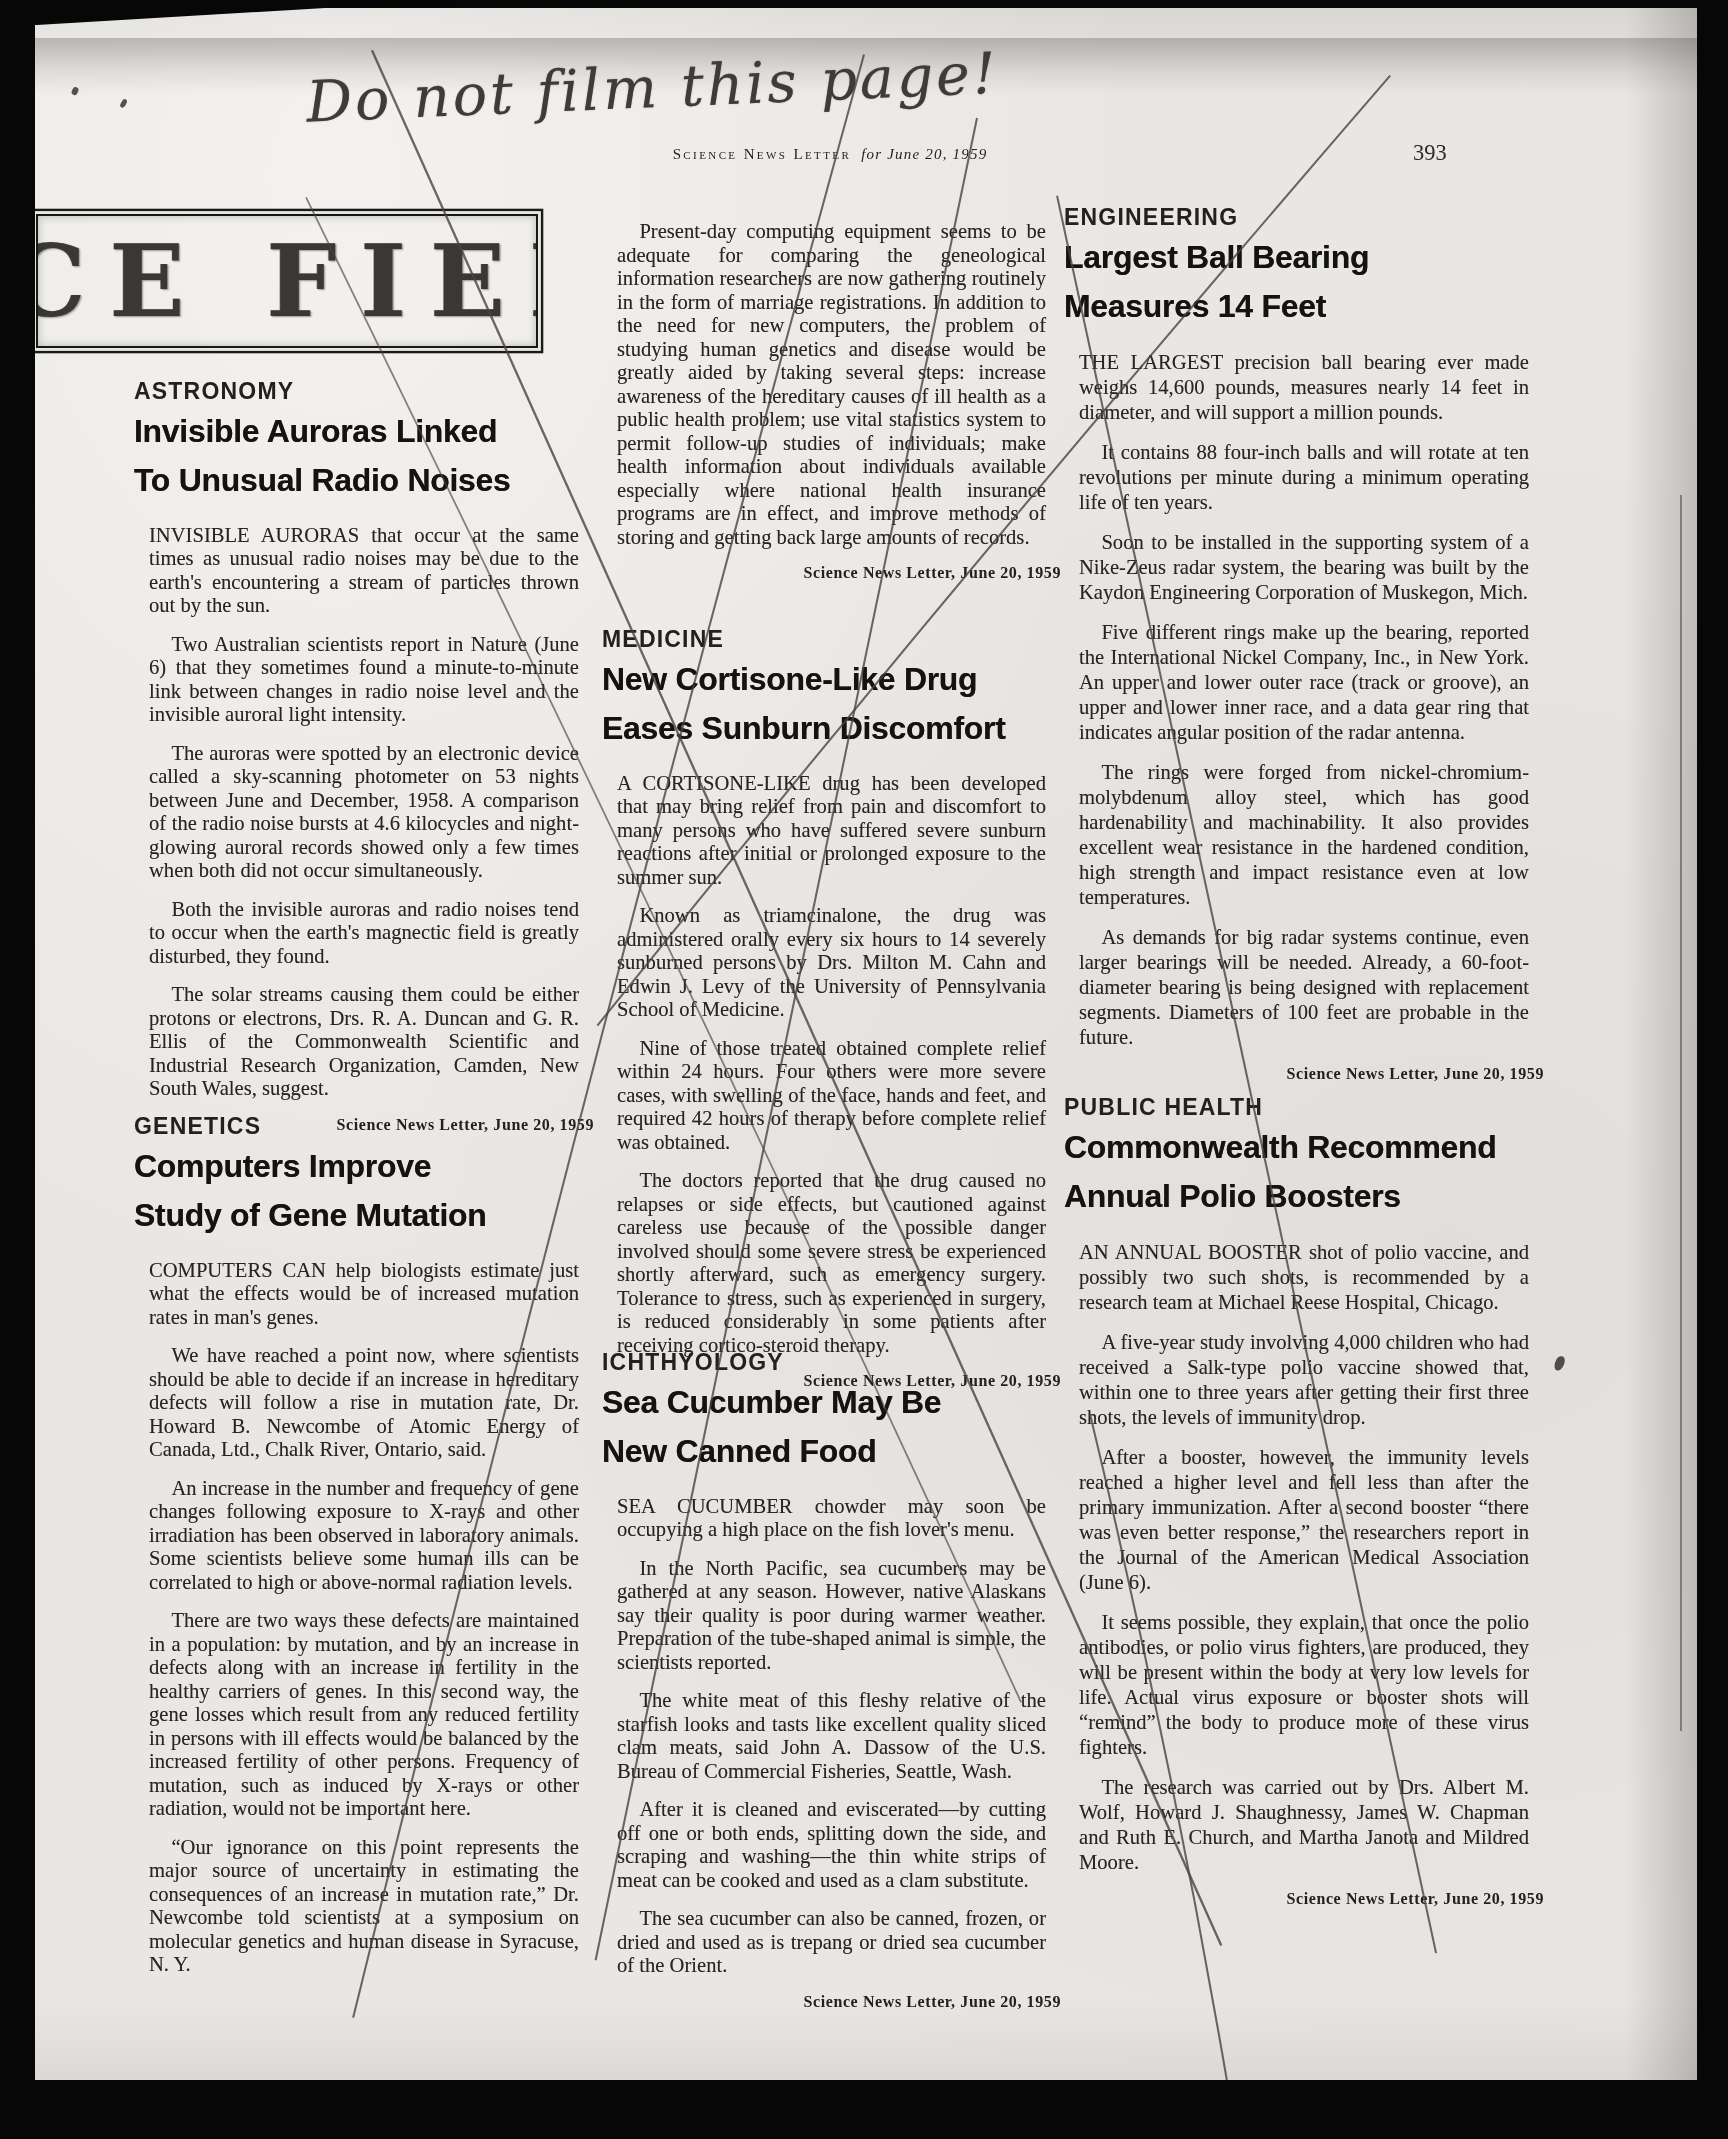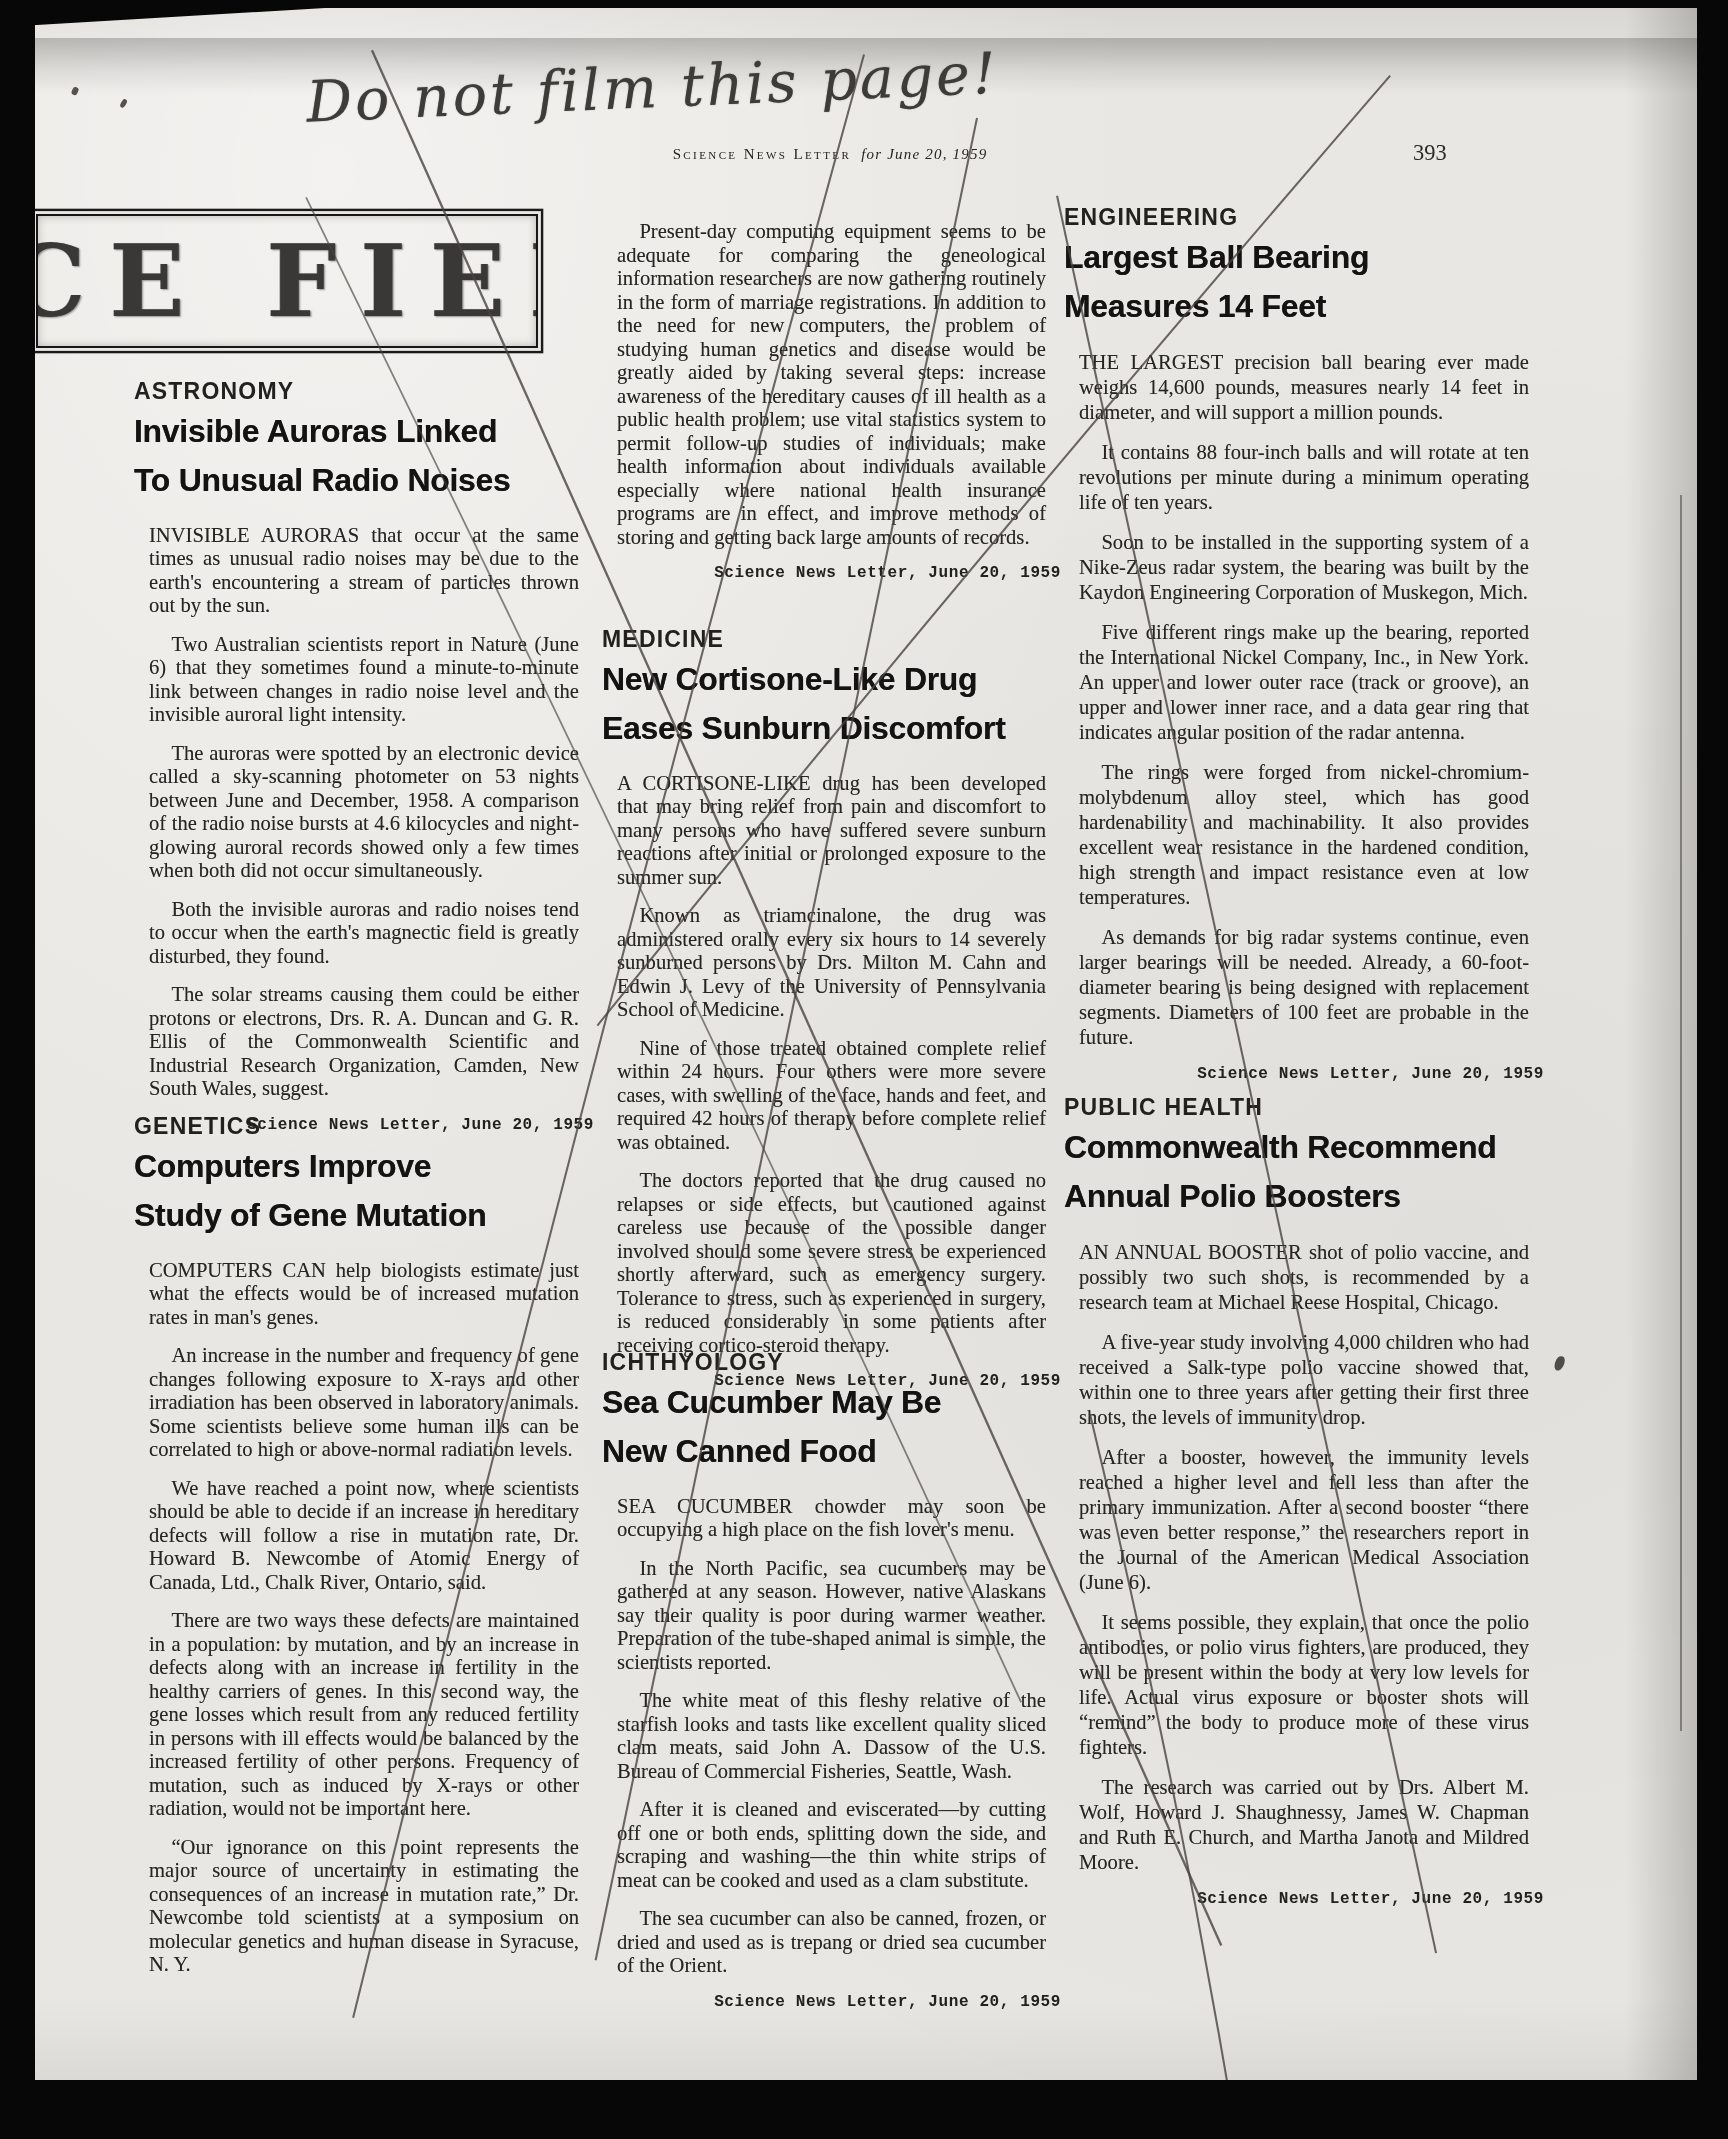--- a/index.html
+++ b/index.html
@@ -60,7 +60,7 @@
   .body p{margin:15px;text-indent:22.4px;}
   .body p:first-child{text-indent:0;}
   .no-head .body p:first-child{text-indent:22.4px;}
-  .credit{margin-top:3.5px;font-family:Liberation Mono, monospace;font-weight:700;font-size:16px;
+  .credit{margin-top:3.5px;font-family:Liberation Serif, serif;font-weight:700;font-size:16px;
         text-align:right;letter-spacing:0.6px;color:#22211e;}
   .credit:empty{display:none;}
   

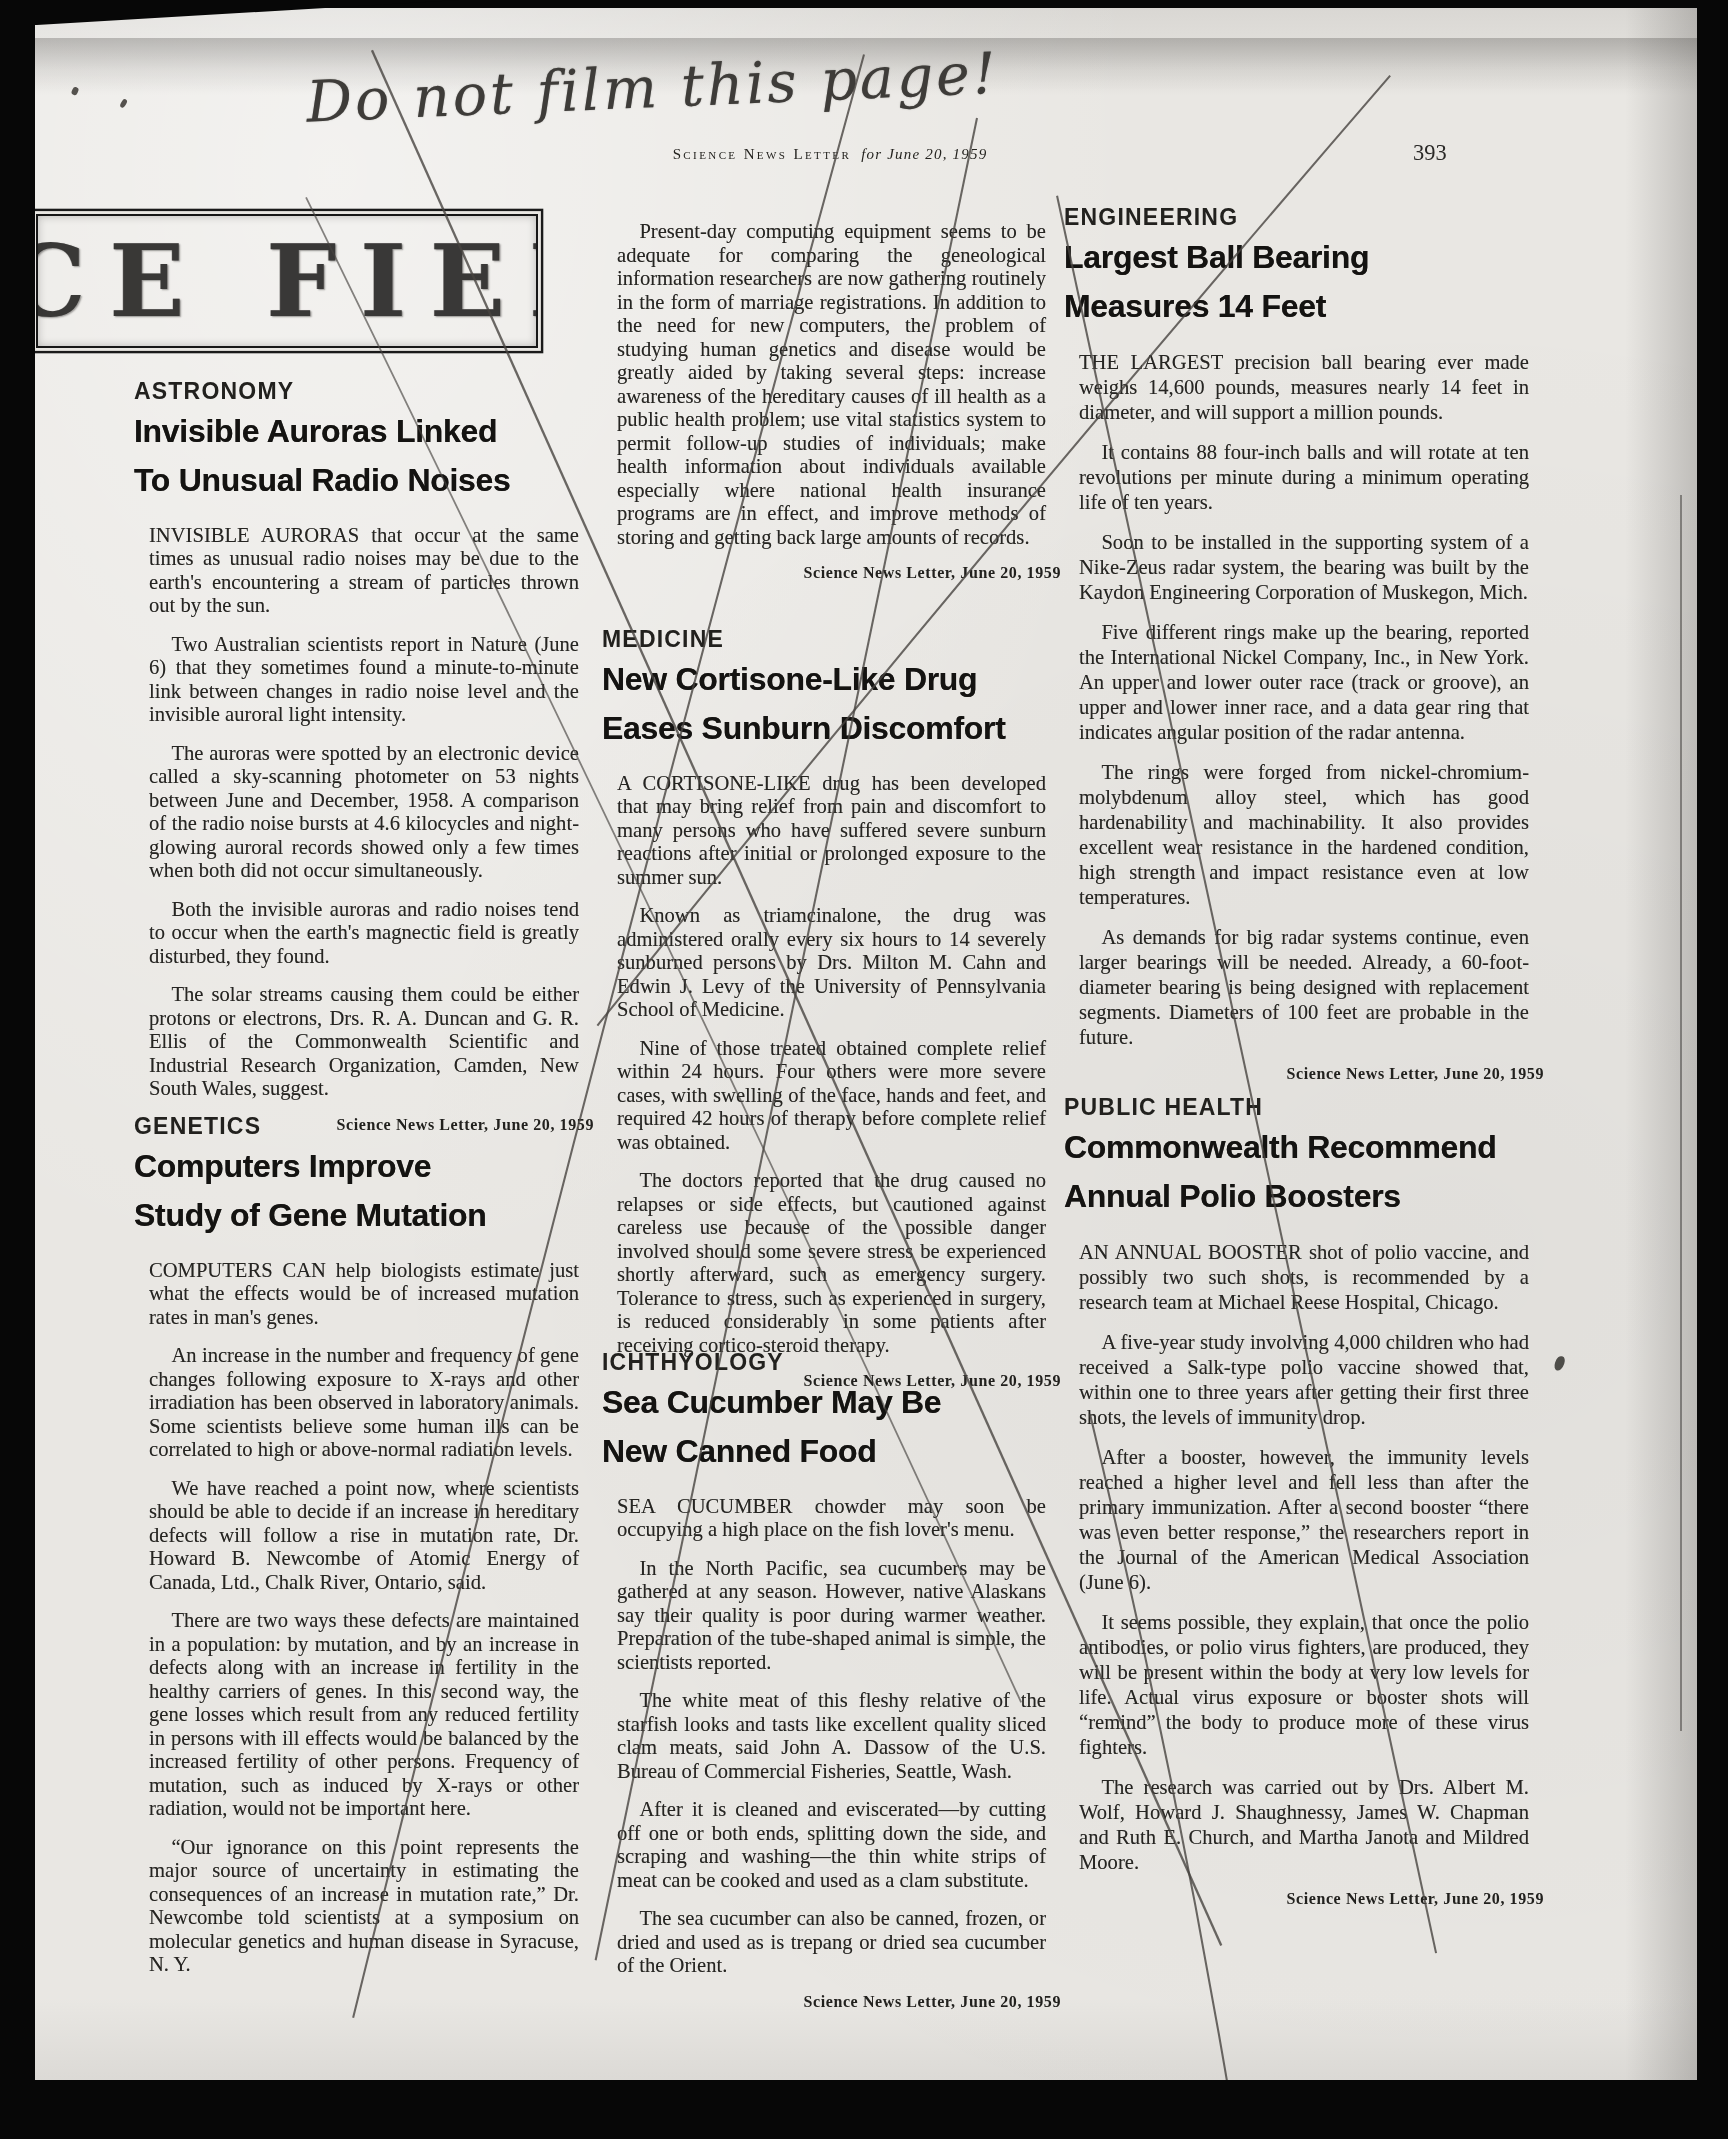--- a/index.html
+++ b/index.html
@@ -116,8 +116,8 @@
     </h2>
     <div class="body">
         <p class="para">COMPUTERS CAN help biologists estimate just what the effects would be of increased mutation rates in man's genes.</p>
+        <p class="para">We have reached a point now, where scientists should be able to decide if an increase in hereditary defects will follow a rise in mutation rate, Dr. Howard B. Newcombe of Atomic Energy of Canada, Ltd., Chalk River, Ontario, said.</p>
         <p class="para">An increase in the number and frequency of gene changes following exposure to X-rays and other irradiation has been observed in laboratory animals. Some scientists believe some human ills can be correlated to high or above-normal radiation levels.</p>
-        <p class="para">We have reached a point now, where scientists should be able to decide if an increase in hereditary defects will follow a rise in mutation rate, Dr. Howard B. Newcombe of Atomic Energy of Canada, Ltd., Chalk River, Ontario, said.</p>
         <p class="para">There are two ways these defects are maintained in a population: by mutation, and by an increase in defects along with an increase in fertility in the healthy carriers of genes. In this second way, the gene losses which result from any reduced fertility in persons with ill effects would be balanced by the increased fertility of other persons. Frequency of mutation, such as induced by X-rays or other radiation, would not be important here.</p>
         <p class="para">“Our ignorance on this point represents the major source of uncertainty in estimating the consequences of an increase in mutation rate,” Dr. Newcombe told scientists at a symposium on molecular genetics and human disease in Syracuse, N. Y.</p>
       </div>

